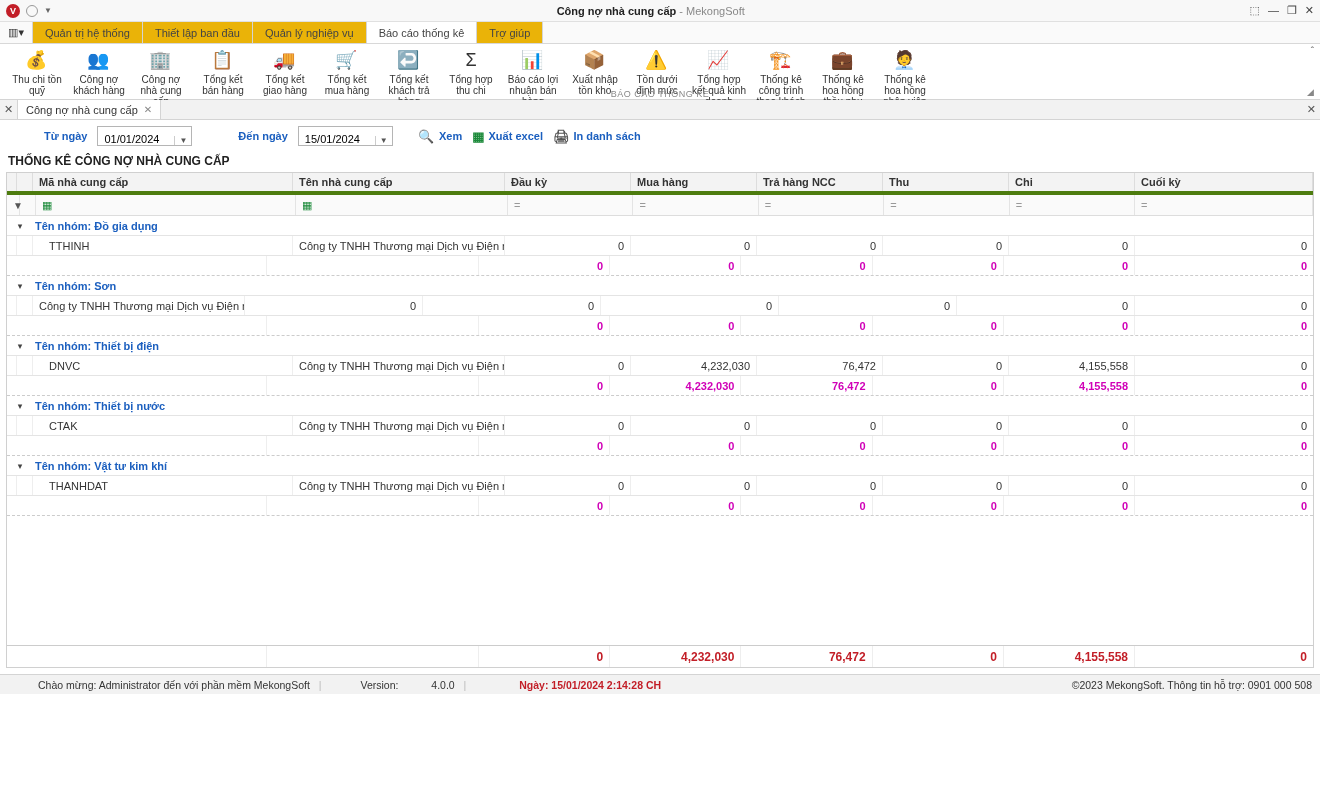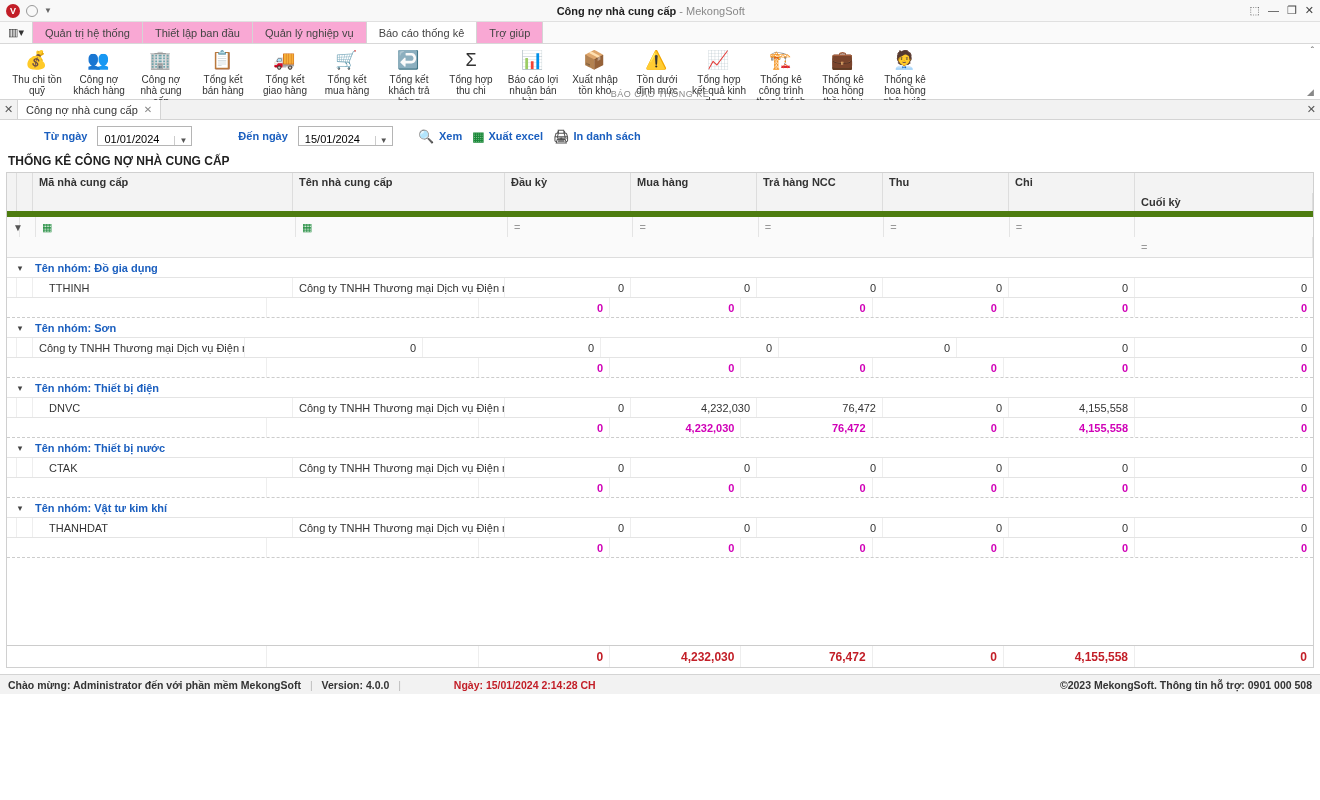--- a/index.html
+++ b/index.html
@@ -17,7 +17,7 @@
 
 .menu-row { display: flex; align-items: center; height: 22px; border-bottom: 1px solid #d8d8d8; background: #fafafa; }
 .layout-btn { padding: 0 8px; height: 100%; display: flex; align-items: center; border-right: 1px solid #d4d4d4; }
-.menu-tab { padding: 0 12px; height: 100%; display: flex; align-items: center; border-right: 1px solid #d4d4d4; background: #f9a8d4; cursor: pointer; color: #444; }
+.menu-tab { padding: 0 12px; height: 100%; display: flex; align-items: center; border-right: 1px solid #d4d4d4; background: #eab308; cursor: pointer; color: #444; }
 .menu-tab.active { background: #fff; font-weight: 500; }
 
 .ribbon { display: flex; align-items: flex-start; padding: 2px 6px 0 6px; background: #fff; border-bottom: 1px solid #d4d4d4; height: 56px; position: relative; }

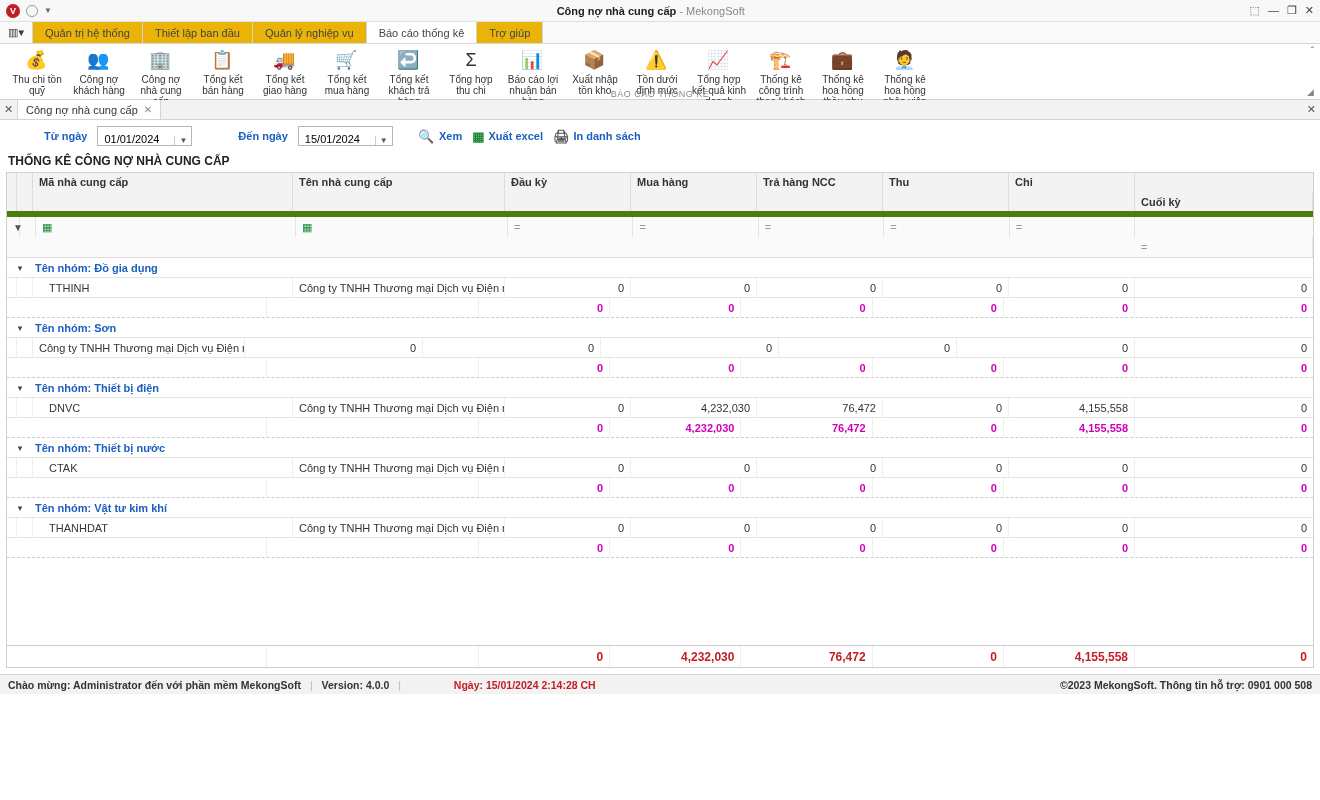--- a/index.html
+++ b/index.html
@@ -45,7 +45,7 @@
 .report-title { padding: 2px 8px 4px 8px; font-weight: bold; font-size: 12px; color: #222; }
 
 .grid-wrap { margin: 0 6px; border: 1px solid #d0d0d0; height: 496px; display: flex; flex-direction: column; }
-.grid-head { display: flex; background: #f3f3f3; border-bottom: 6px solid #4d7c0f; }
+.grid-head { display: flex; background: #f3f3f3; border-bottom: 4px solid #4d7c0f; }
 .drag-col { width: 10px; border-right: 1px solid #ddd; }
 .exp-col { width: 16px; border-right: 1px solid #ddd; }
 .gh { border-right: 1px solid #ddd; padding: 3px 6px; font-weight: bold; font-size: 11px; color: #333; }

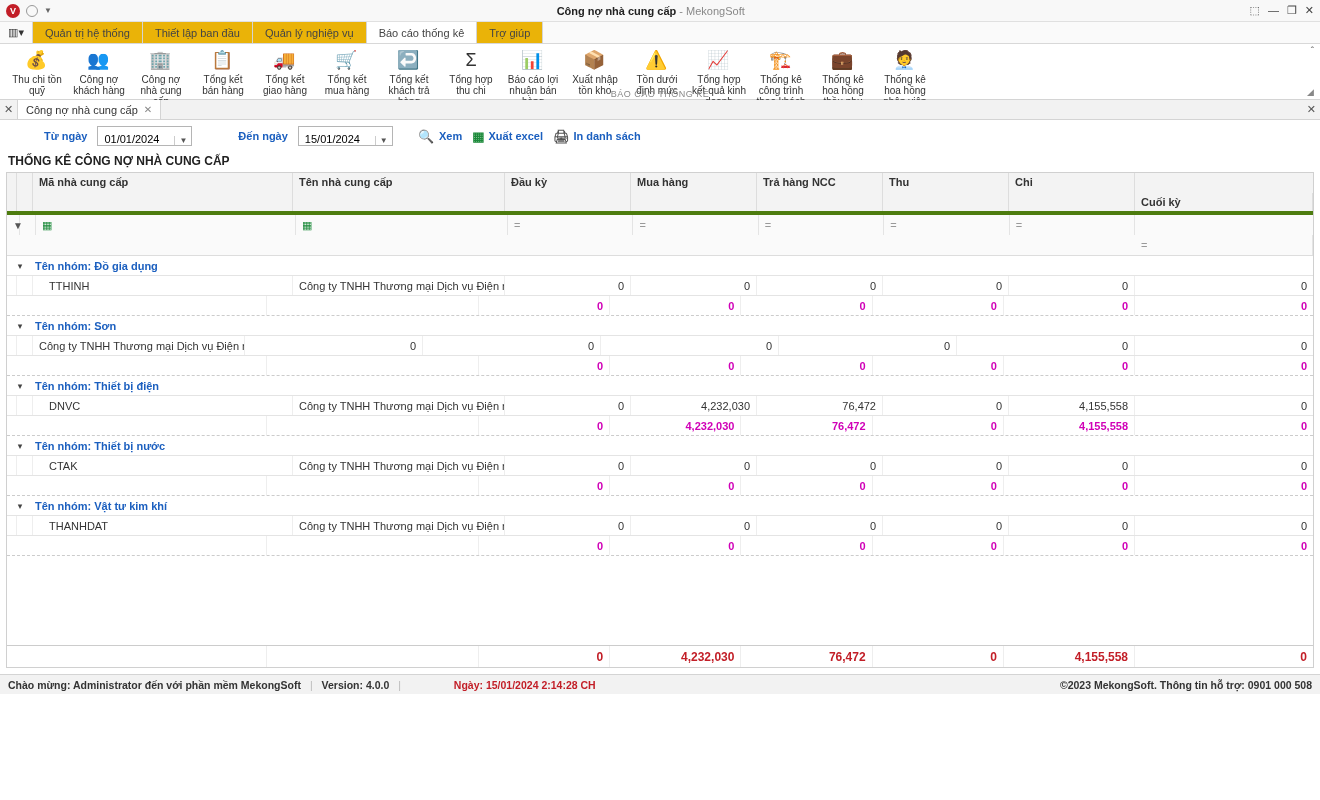--- a/index.html
+++ b/index.html
@@ -52,7 +52,7 @@
 .c-code { width: 260px; }
 .c-name { width: 212px; }
 .c-num { flex: 1; }
-.c-num6 { width: 178px; margin-top: 20px; }
+.c-num6 { width: 178px; }
 
 .grid-filter { display: flex; background: #fafafa; border-bottom: 1px solid #ddd; }
 .gf { border-right: 1px solid #e4e4e4; padding: 2px 6px; height: 20px; display: flex; align-items: center; color: #999; }

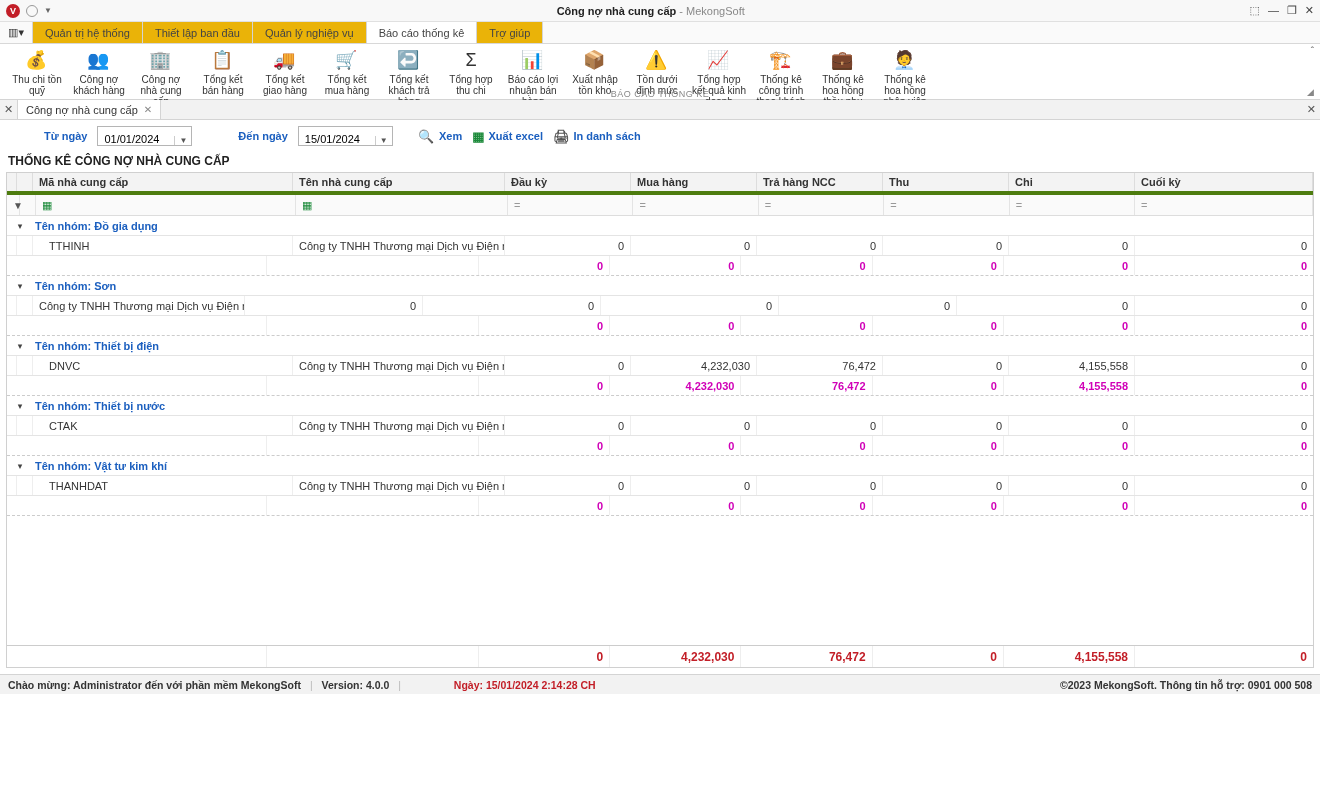--- a/index.html
+++ b/index.html
@@ -81,7 +81,7 @@
 .status-bar { display: flex; align-items: center; justify-content: space-between; height: 20px; padding: 0 8px; background: #f2f2f2; border-top: 1px solid #d4d4d4; font-size: 10.5px; margin-top: 6px; }
 .status-bar .sep { color: #bbb; margin: 0 6px; }
 .status-bar .dt { color: #c21e27; font-weight: bold; padding-left: 44px; }
-.status-bar b { font-weight: bold; }
+.status-bar b { font-weight: normal; margin-left: 30px; }
 </style>
 </head>
 <body>

